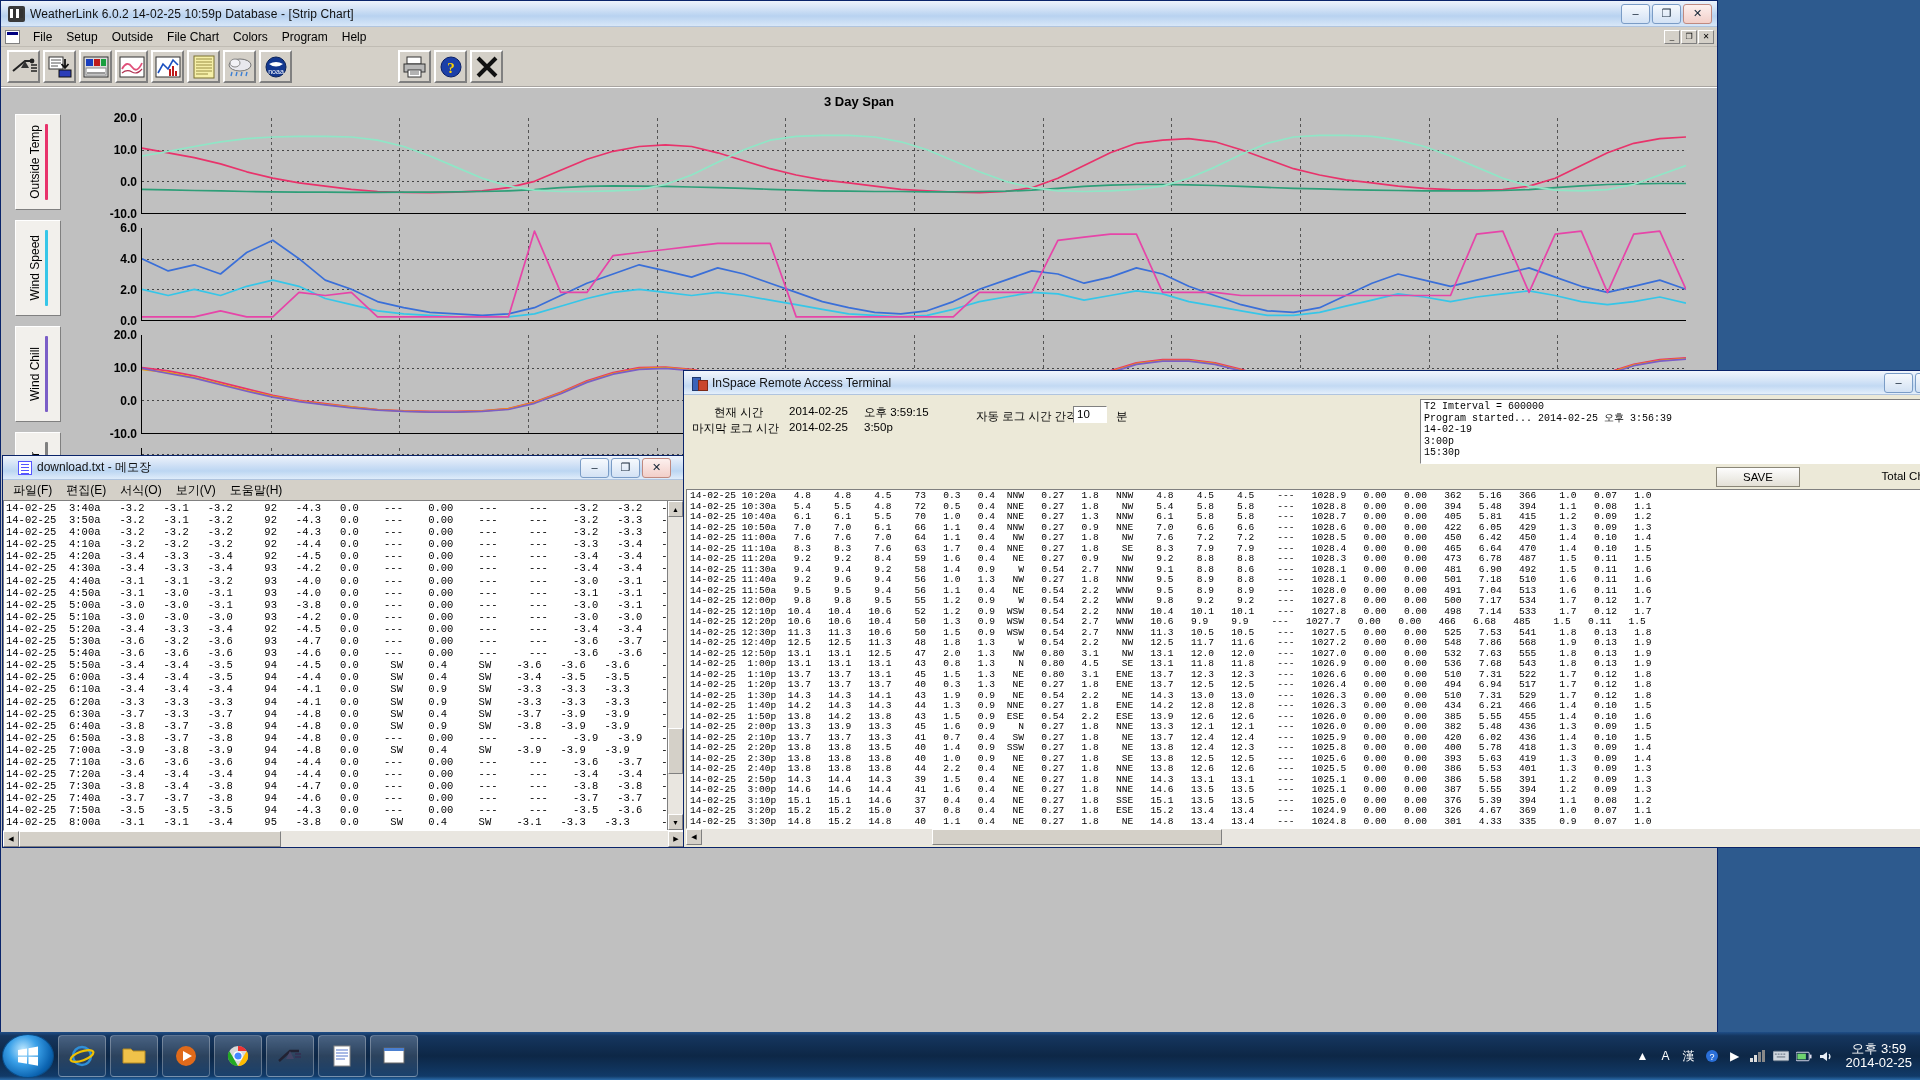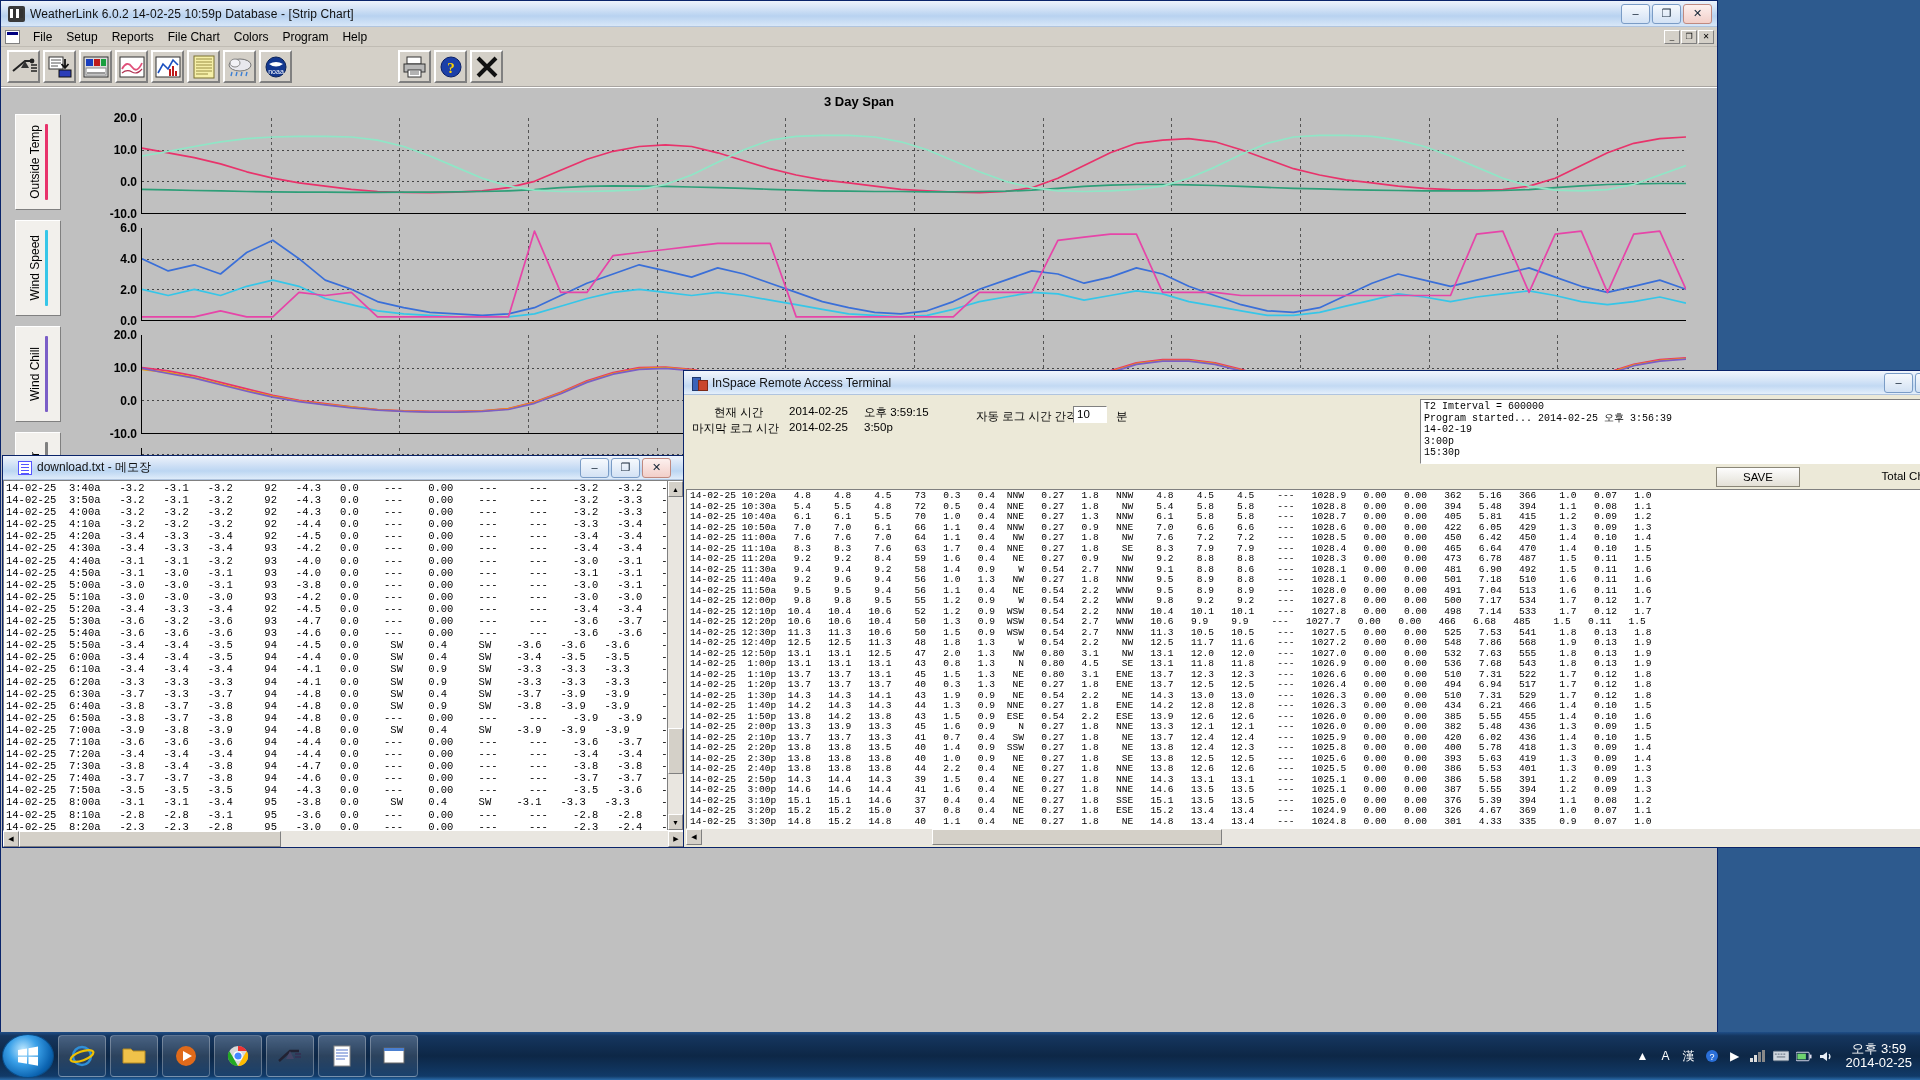--- a/index.html
+++ b/index.html
@@ -206,7 +206,7 @@
     <div class="mdi-icon"></div>
     <div class="menu-item">File</div>
     <div class="menu-item">Setup</div>
-    <div class="menu-item">Reports</div>
+    <div class="menu-item">Outside</div>
     <div class="menu-item">File Chart</div>
     <div class="menu-item">Colors</div>
     <div class="menu-item">Program</div>

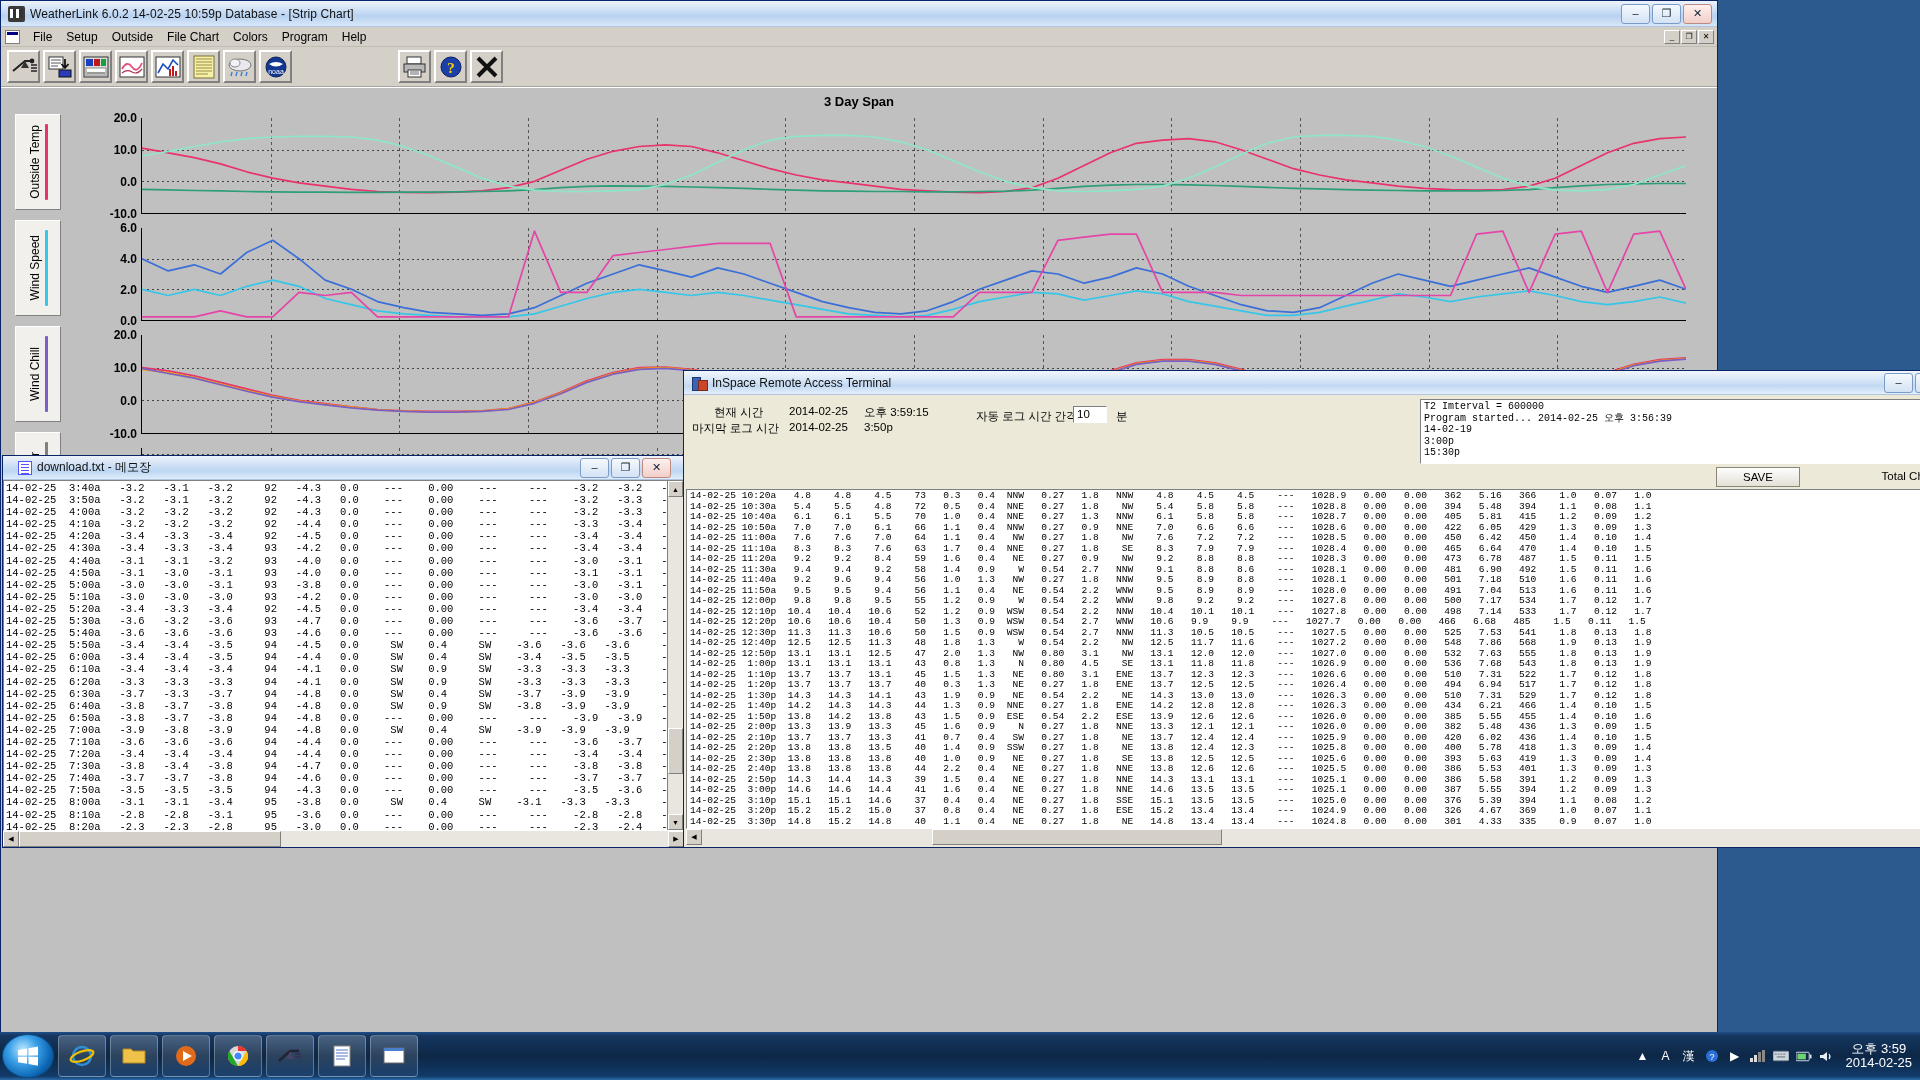--- a/index.html
+++ b/index.html
@@ -442,6 +442,13 @@
       <div class="tb-btn">❐</div>
       <div class="tb-btn close">✕</div>
     </div>
+  </div>
+  <div class="np-menubar">
+    <div class="menu-item">파일(F)</div>
+    <div class="menu-item">편집(E)</div>
+    <div class="menu-item">서식(O)</div>
+    <div class="menu-item">보기(V)</div>
+    <div class="menu-item">도움말(H)</div>
   </div>
   <div class="np-body">
     <pre>14-02-25  3:40a   -3.2   -3.1   -3.2     92   -4.3   0.0    ---    0.00    ---     ---    -3.2   -3.2   -3.2     ---    1028

